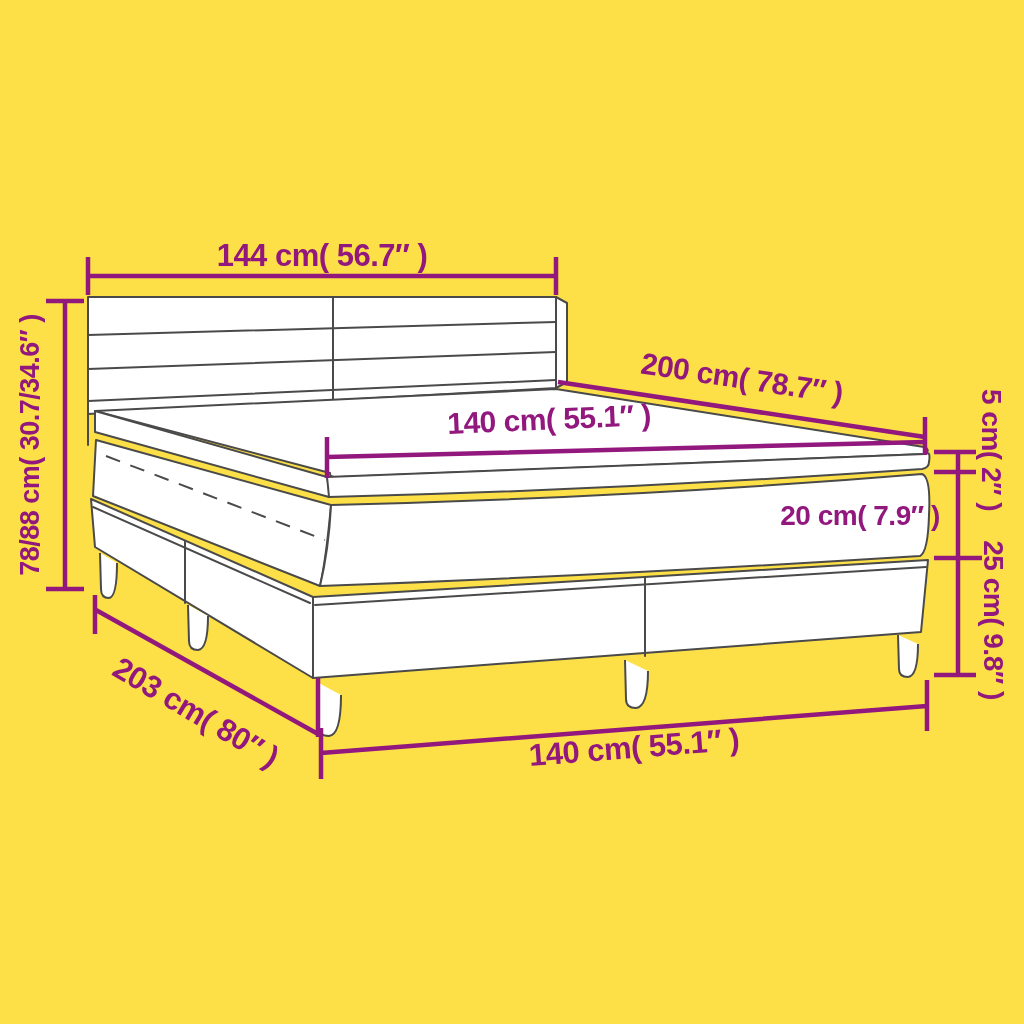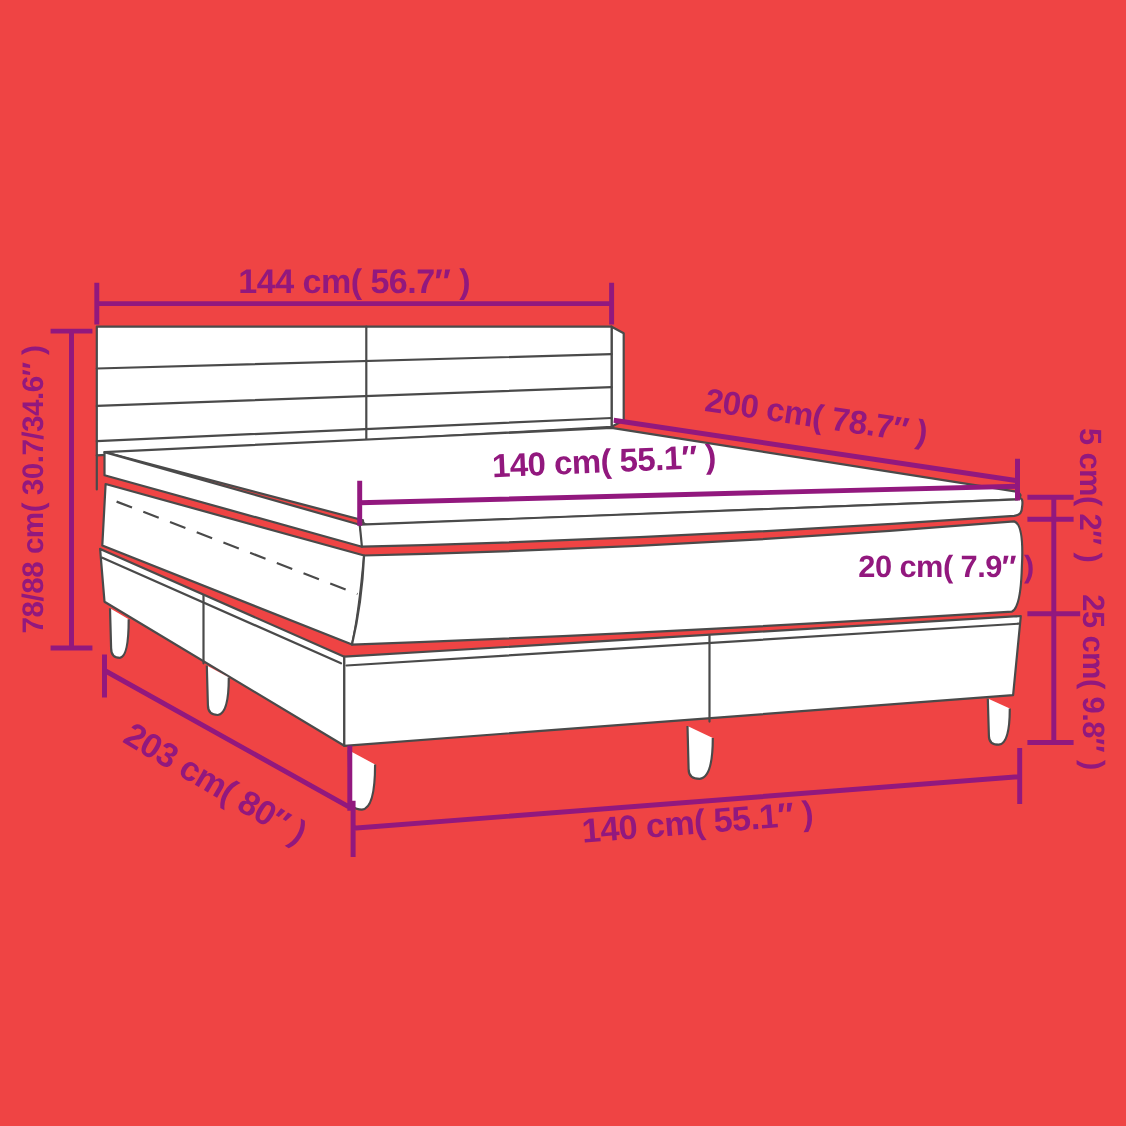--- a/index.html
+++ b/index.html
@@ -3,7 +3,7 @@
 <meta charset="utf-8">
 <style>
   html,body{margin:0;padding:0;background:#ffffff;}
-  .stage{width:1024px;height:1024px;background:#ef4444;position:relative;overflow:hidden;}
+  .stage{width:1024px;height:1024px;background:#fde047;position:relative;overflow:hidden;}
   svg{display:block;}
   .ln{fill:none;stroke:#4a4a4a;stroke-width:2;stroke-linecap:round;stroke-linejoin:round;}
   .face{fill:#ffffff;stroke:#4a4a4a;stroke-width:2;stroke-linejoin:round;}

